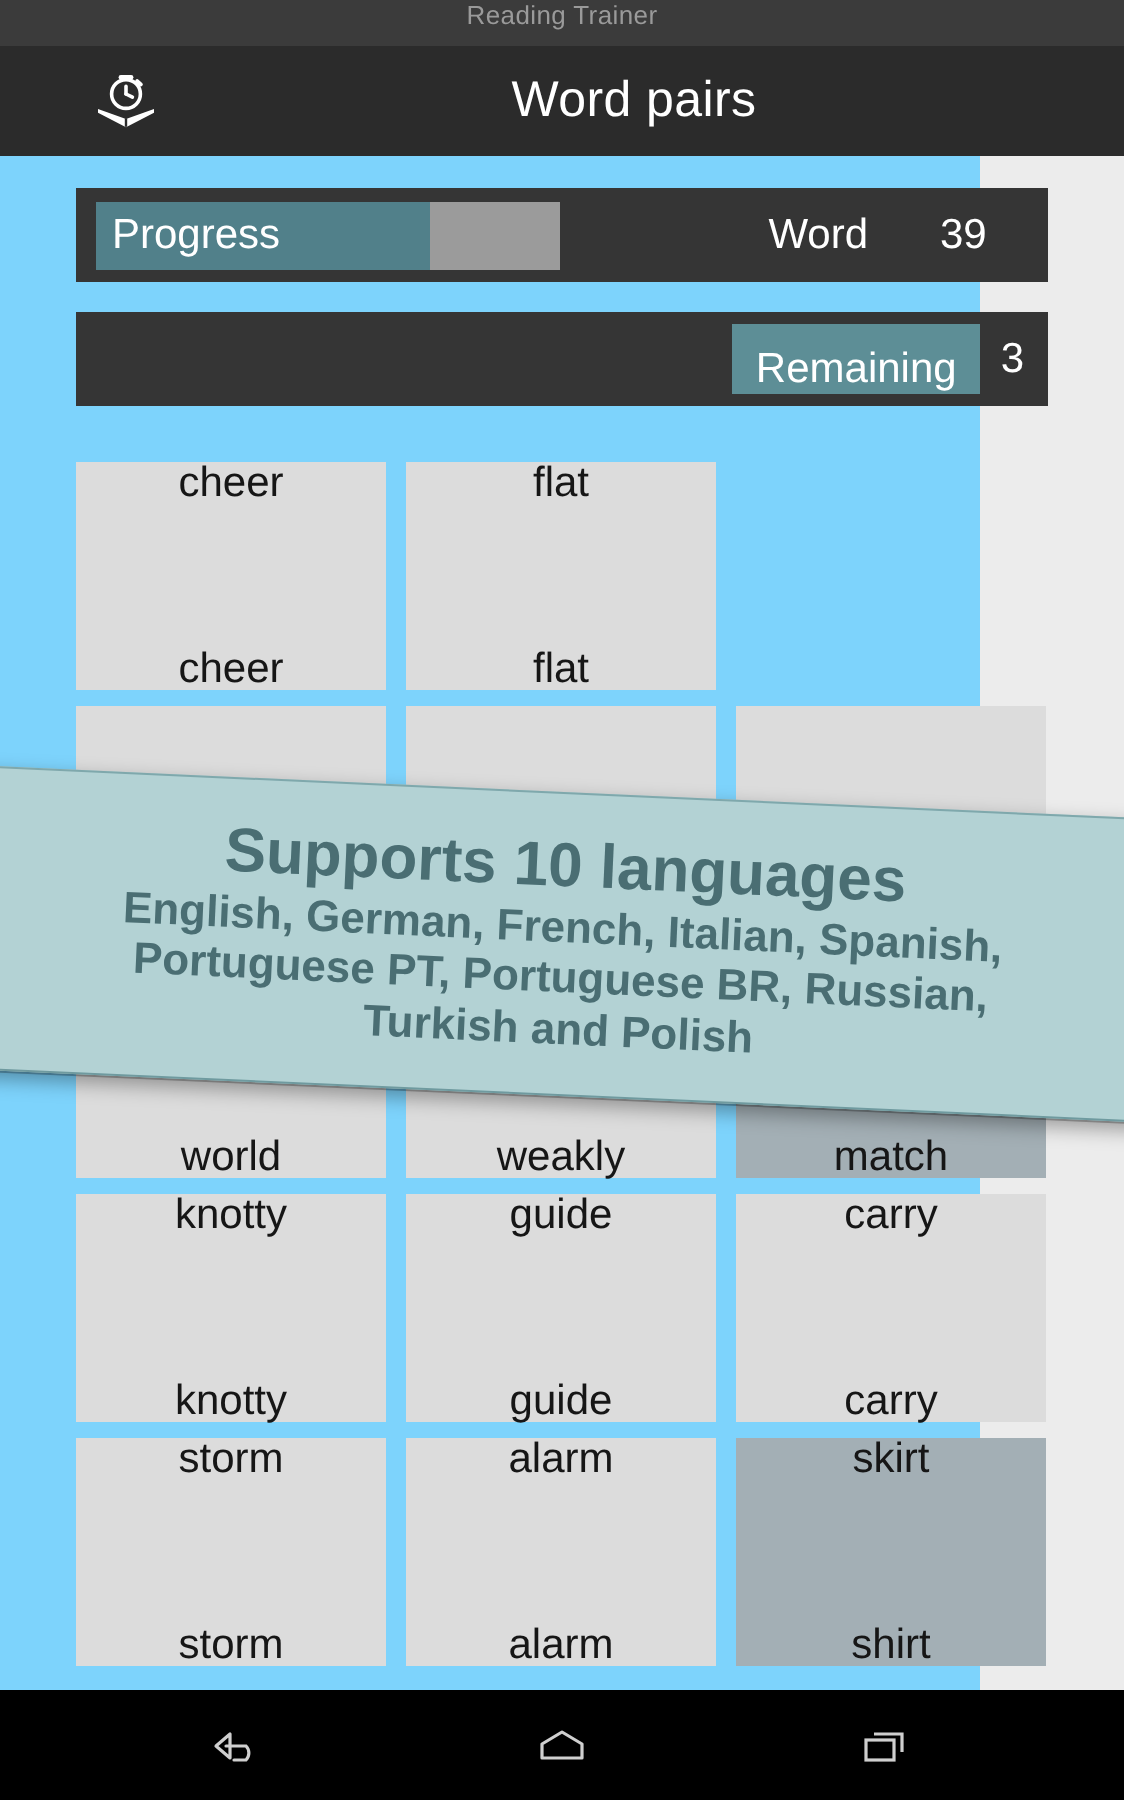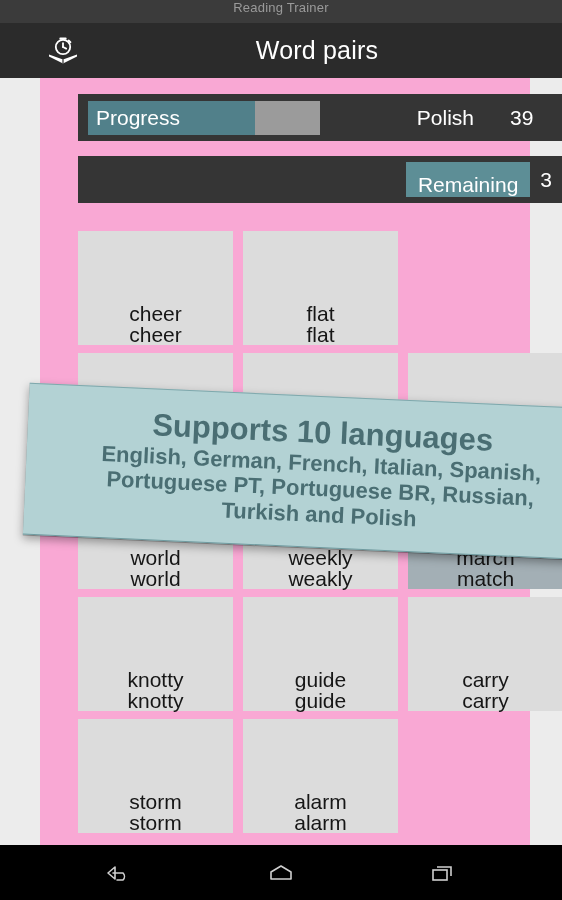--- a/index.html
+++ b/index.html
@@ -68,8 +68,7 @@
     left: 0; top: 78px;
     width: 490px;
     height: 767px;
-    background: #f9a8d4;
-    margin-left: 40px;
+    background: #7dd3fc;
   }
 
   

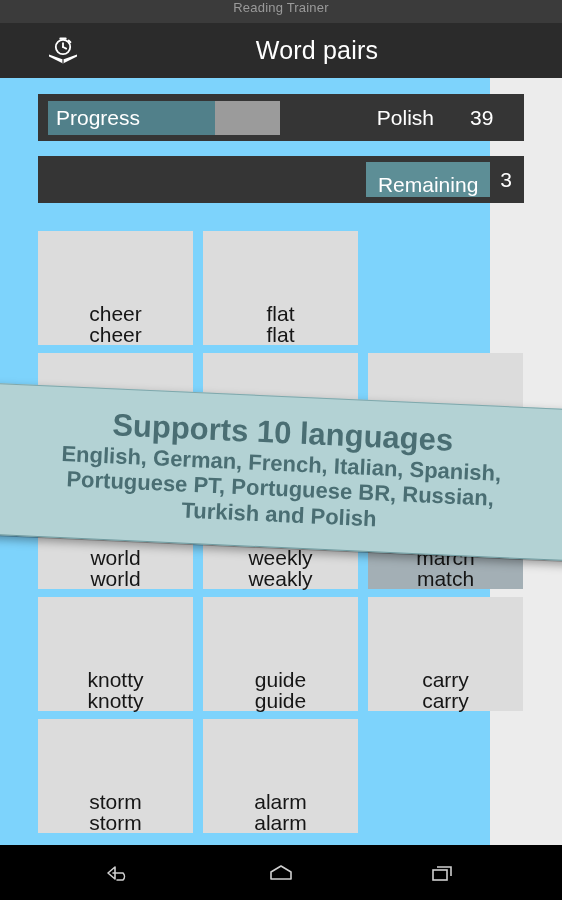--- a/index.html
+++ b/index.html
@@ -274,7 +274,7 @@
         <span class="progress-label">Progress</span>
       </div>
       <div class="score-spacer"></div>
-      <span class="score-label">Polish</span>
+      <span class="score-label">Word</span>
       <span class="score-value">39</span>
     </div>
 

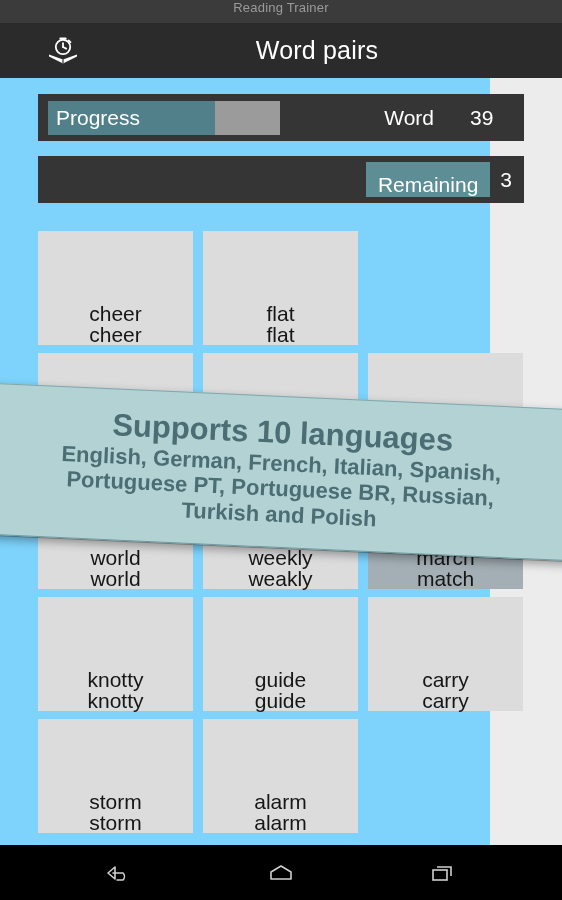--- a/index.html
+++ b/index.html
@@ -171,7 +171,7 @@
     display: flex;
     flex-direction: column;
     align-items: center;
-    justify-content: flex-end;
+    justify-content: space-between;
     gap: 0;
     flex: none;
   }

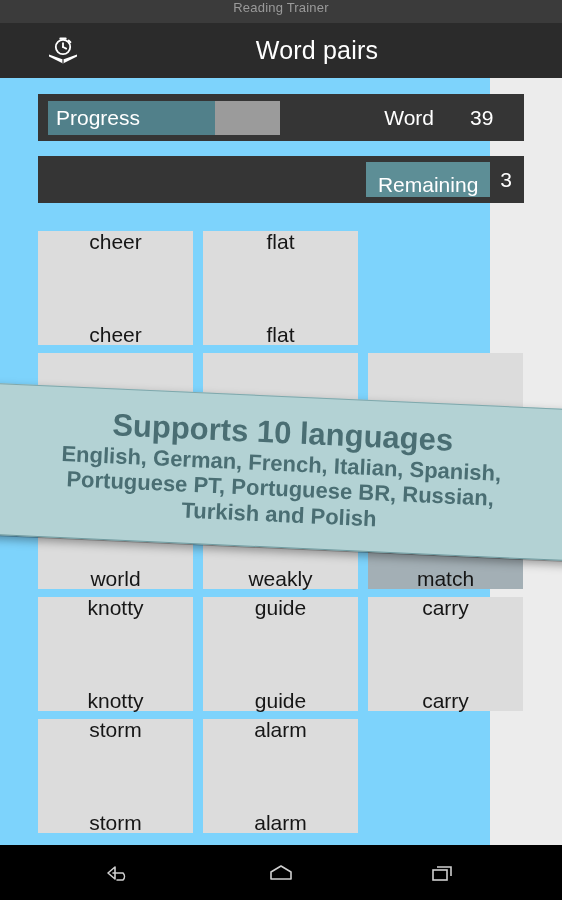--- a/index.html
+++ b/index.html
@@ -347,6 +347,10 @@
             <span class="word-line">alarm</span>
             <span class="word-line">alarm</span>
           </div>
+          <div class="word-cell selected">
+            <span class="word-line">skirt</span>
+            <span class="word-line">shirt</span>
+          </div>
         </div>
       </div>
 

